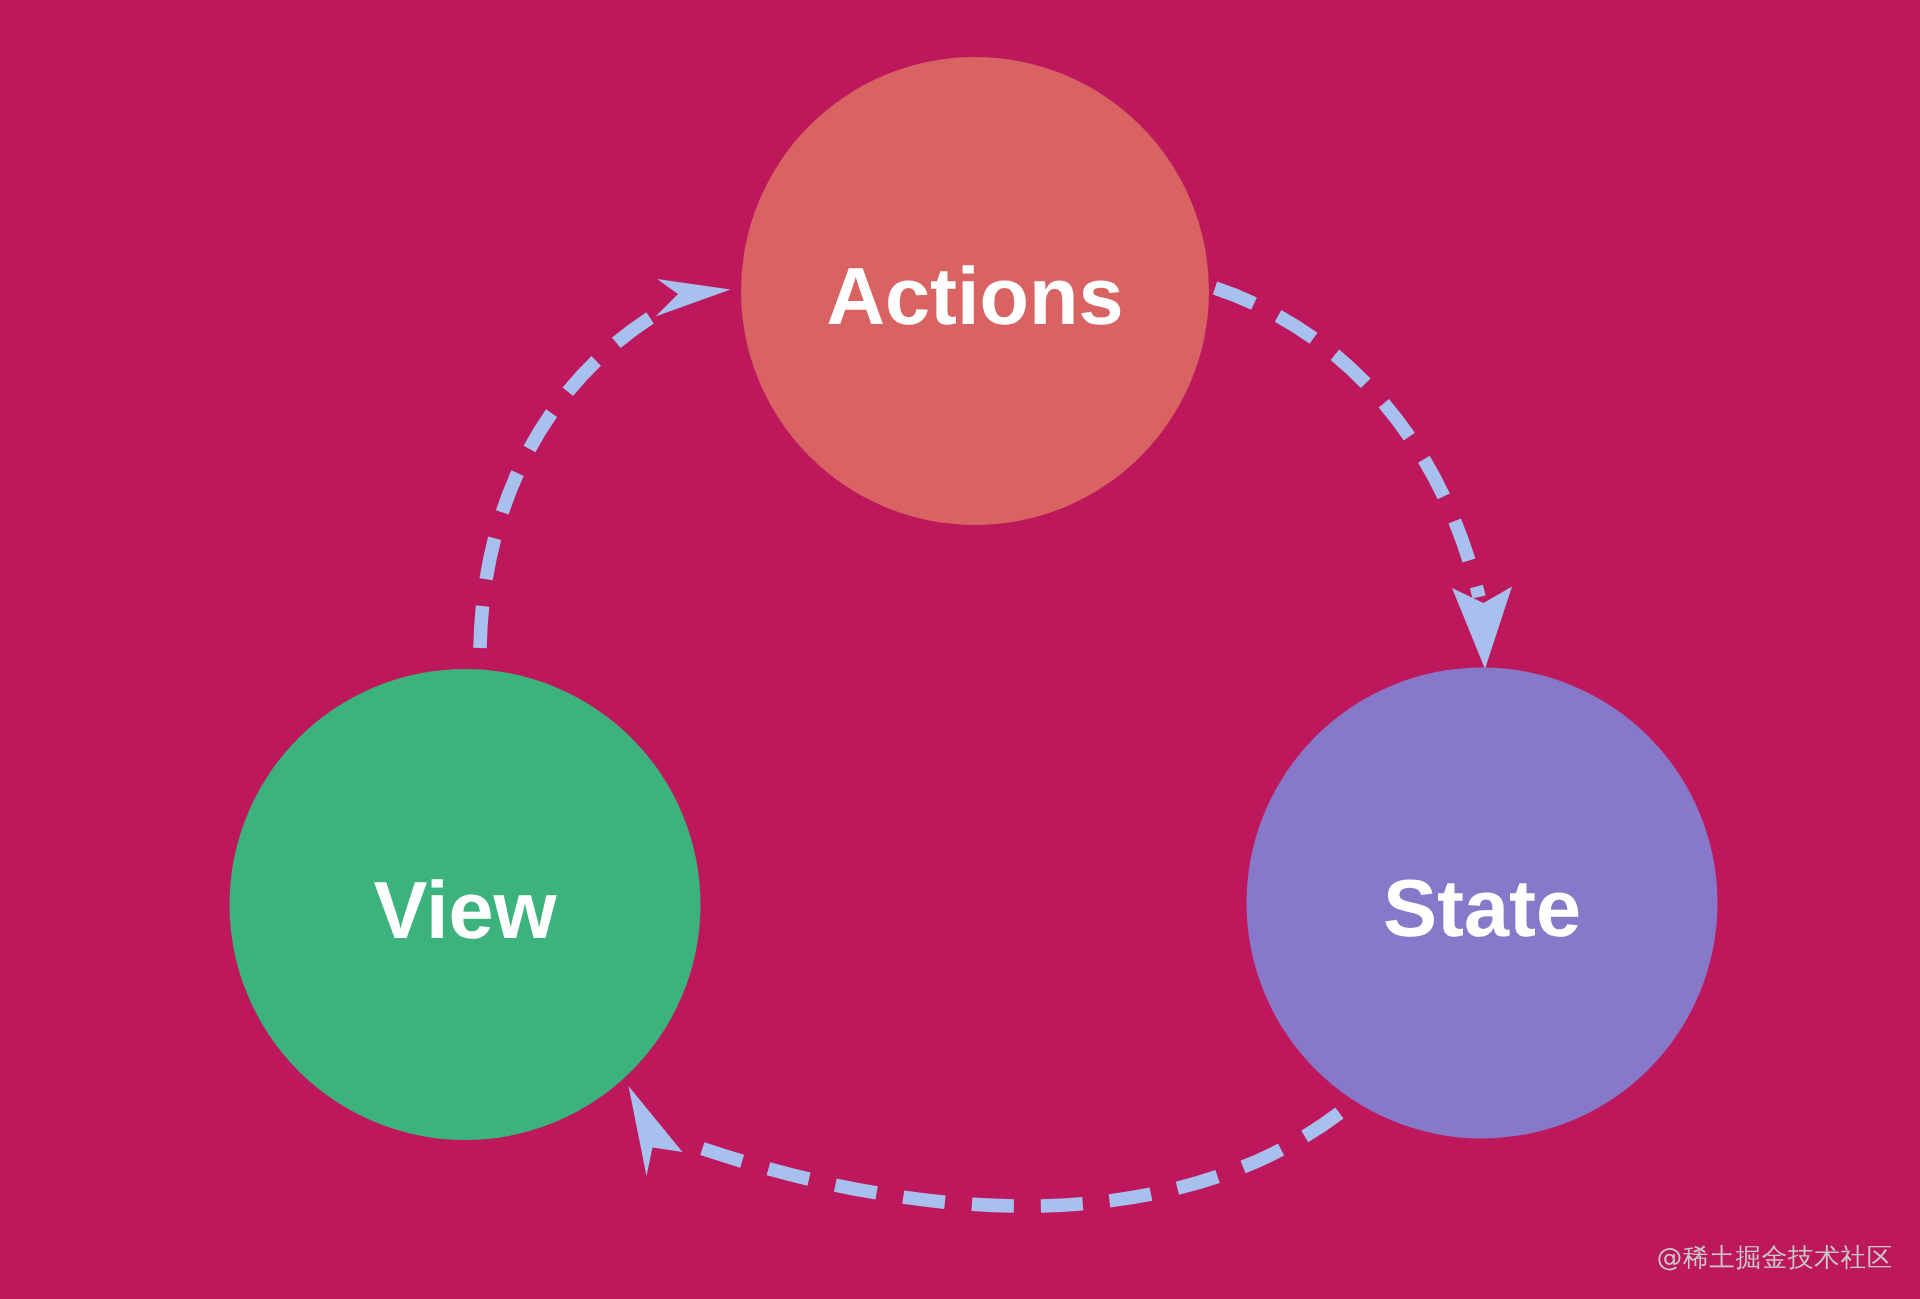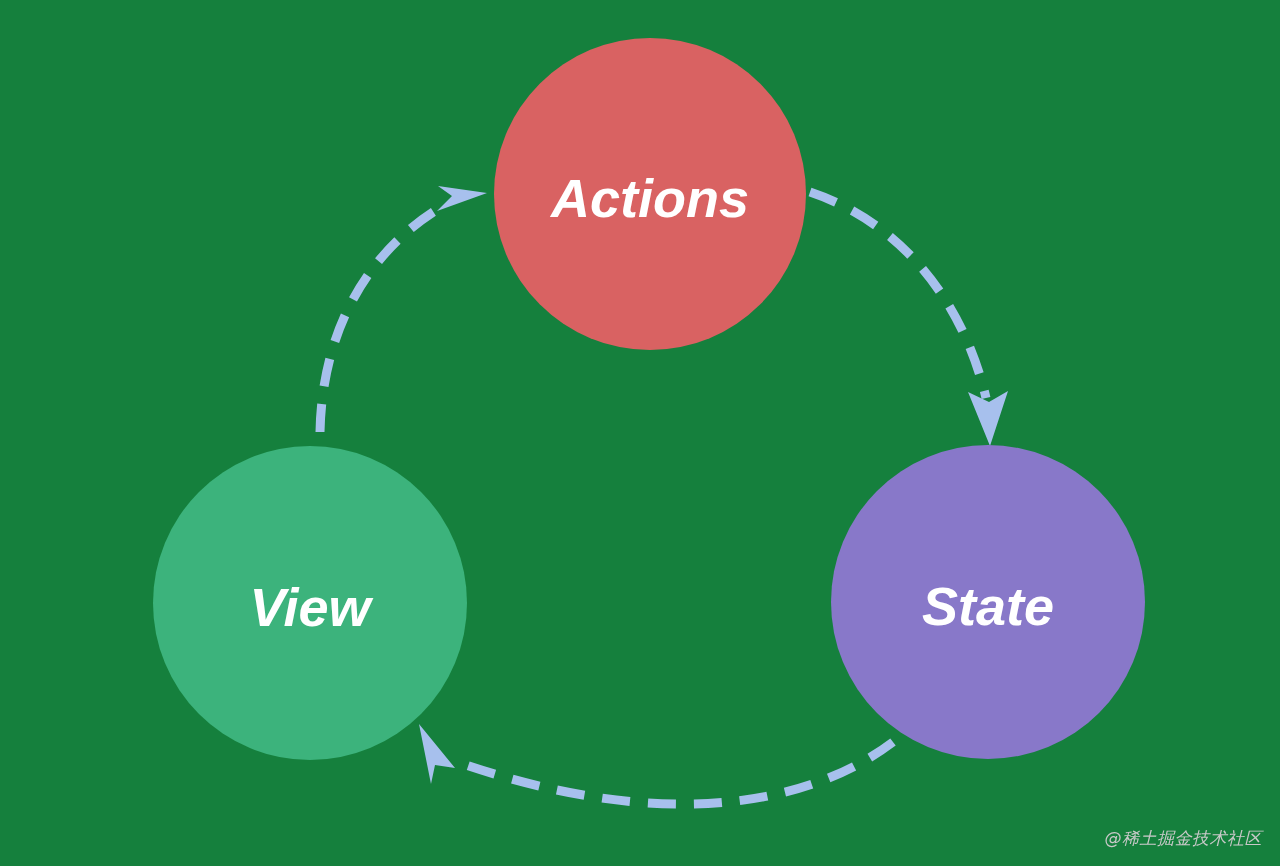--- a/index.html
+++ b/index.html
@@ -14,9 +14,8 @@
     position: relative;
     width: 1280px;
     height: 866px;
-    background: #15803d;
+    background: #be185d;
     overflow: hidden;
-    font-style: italic;
   }
   #diagram-svg {
     position: absolute;

